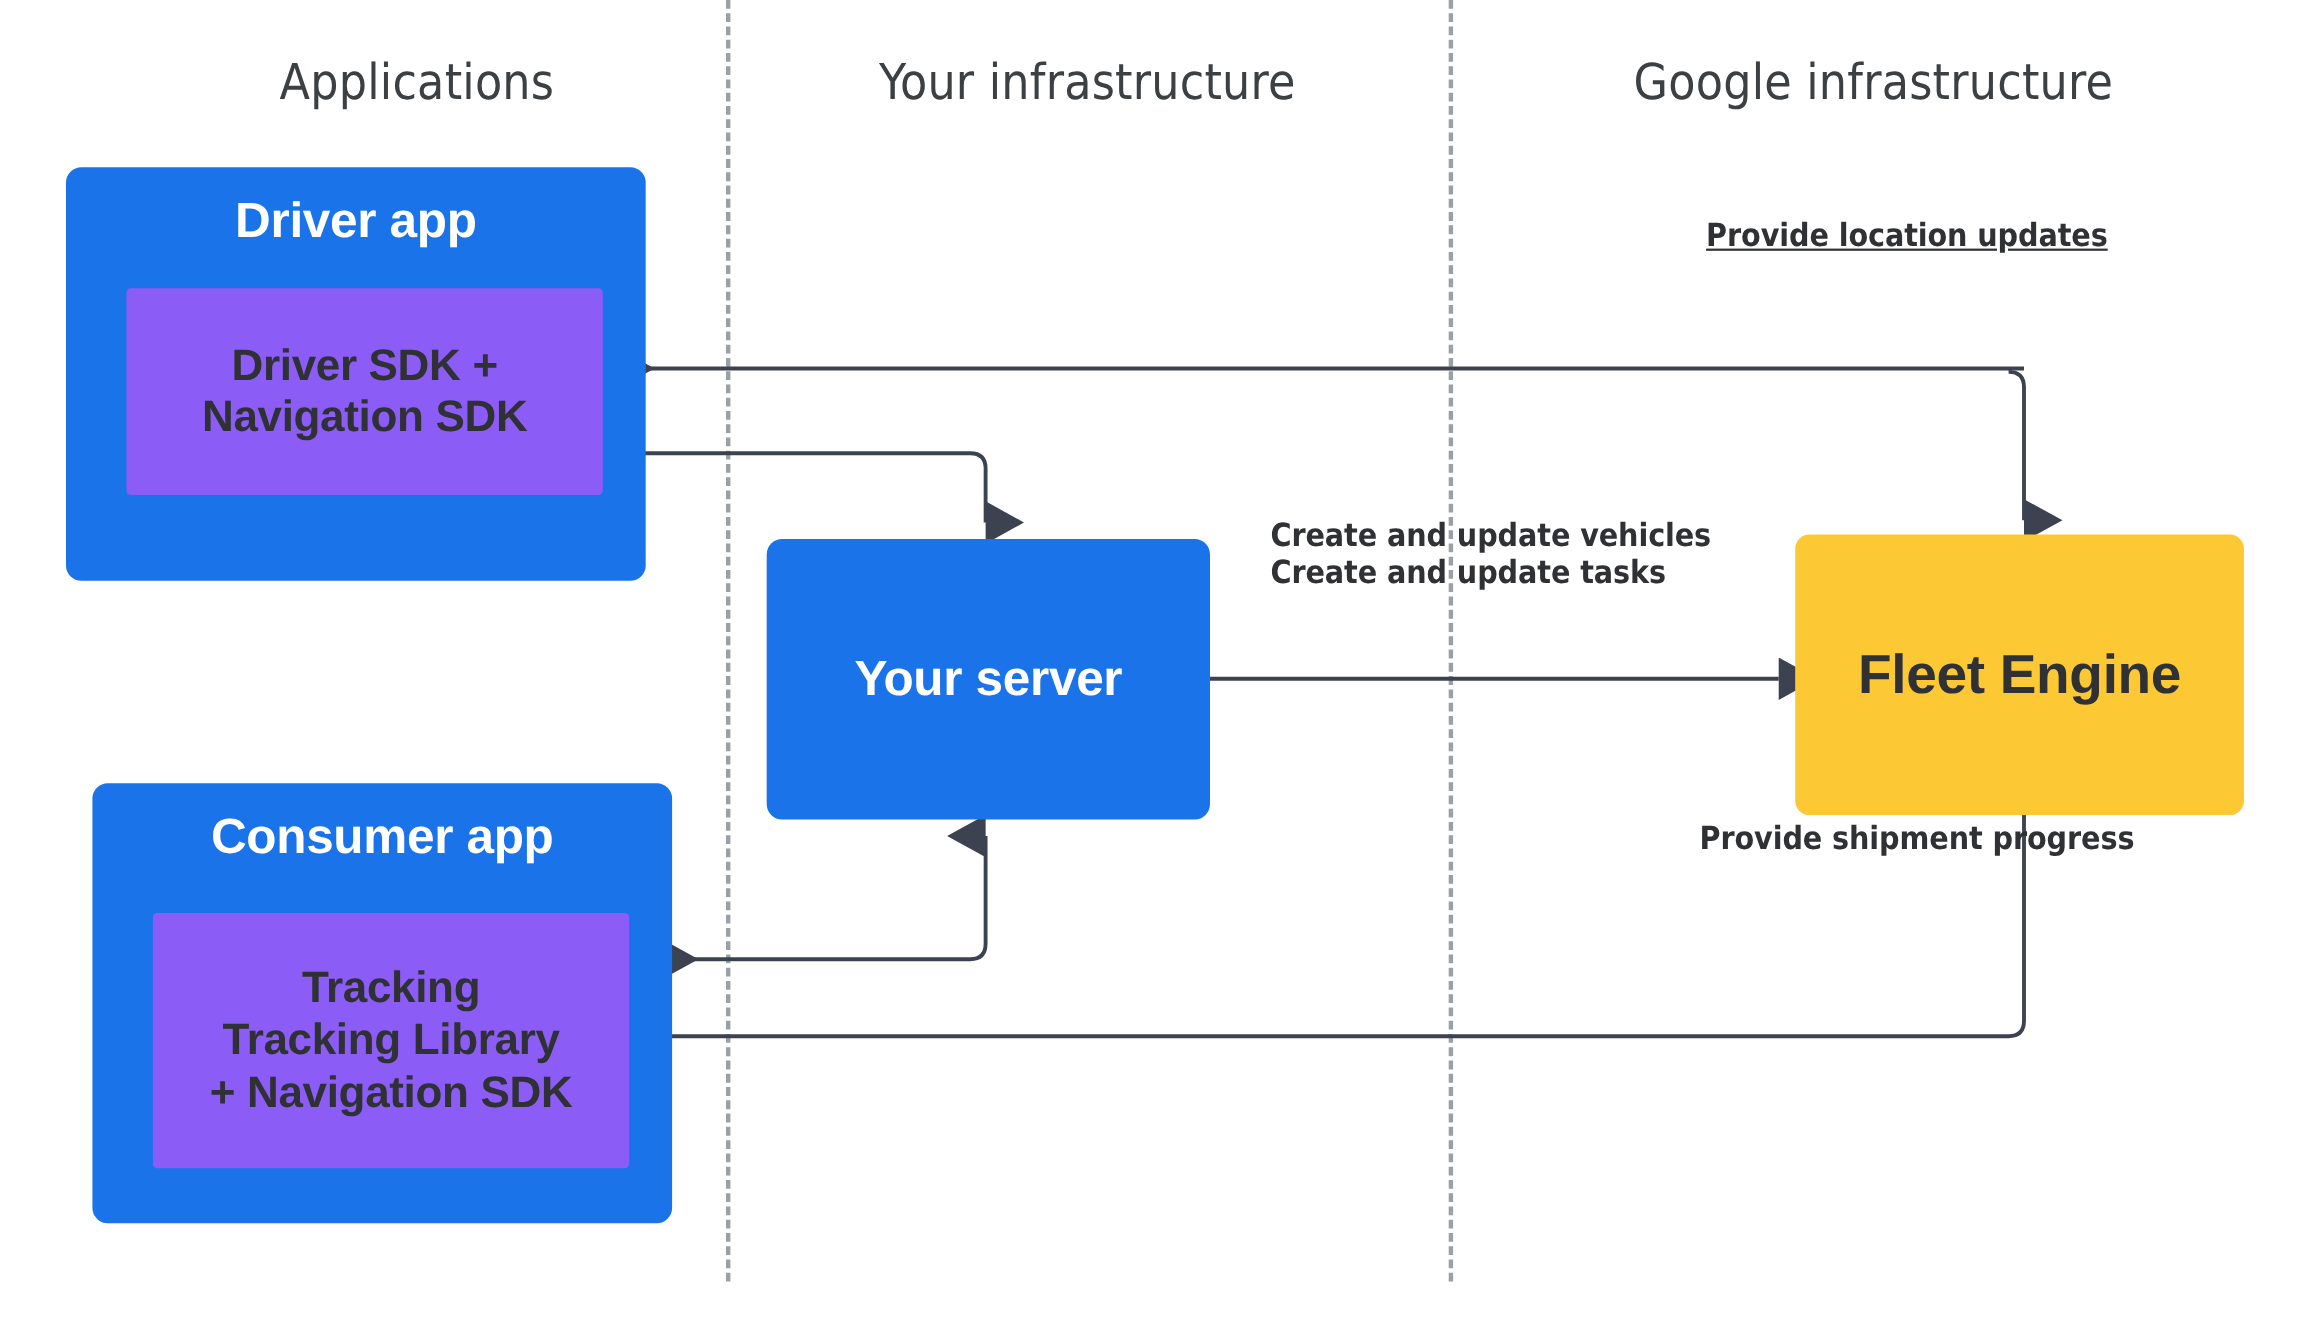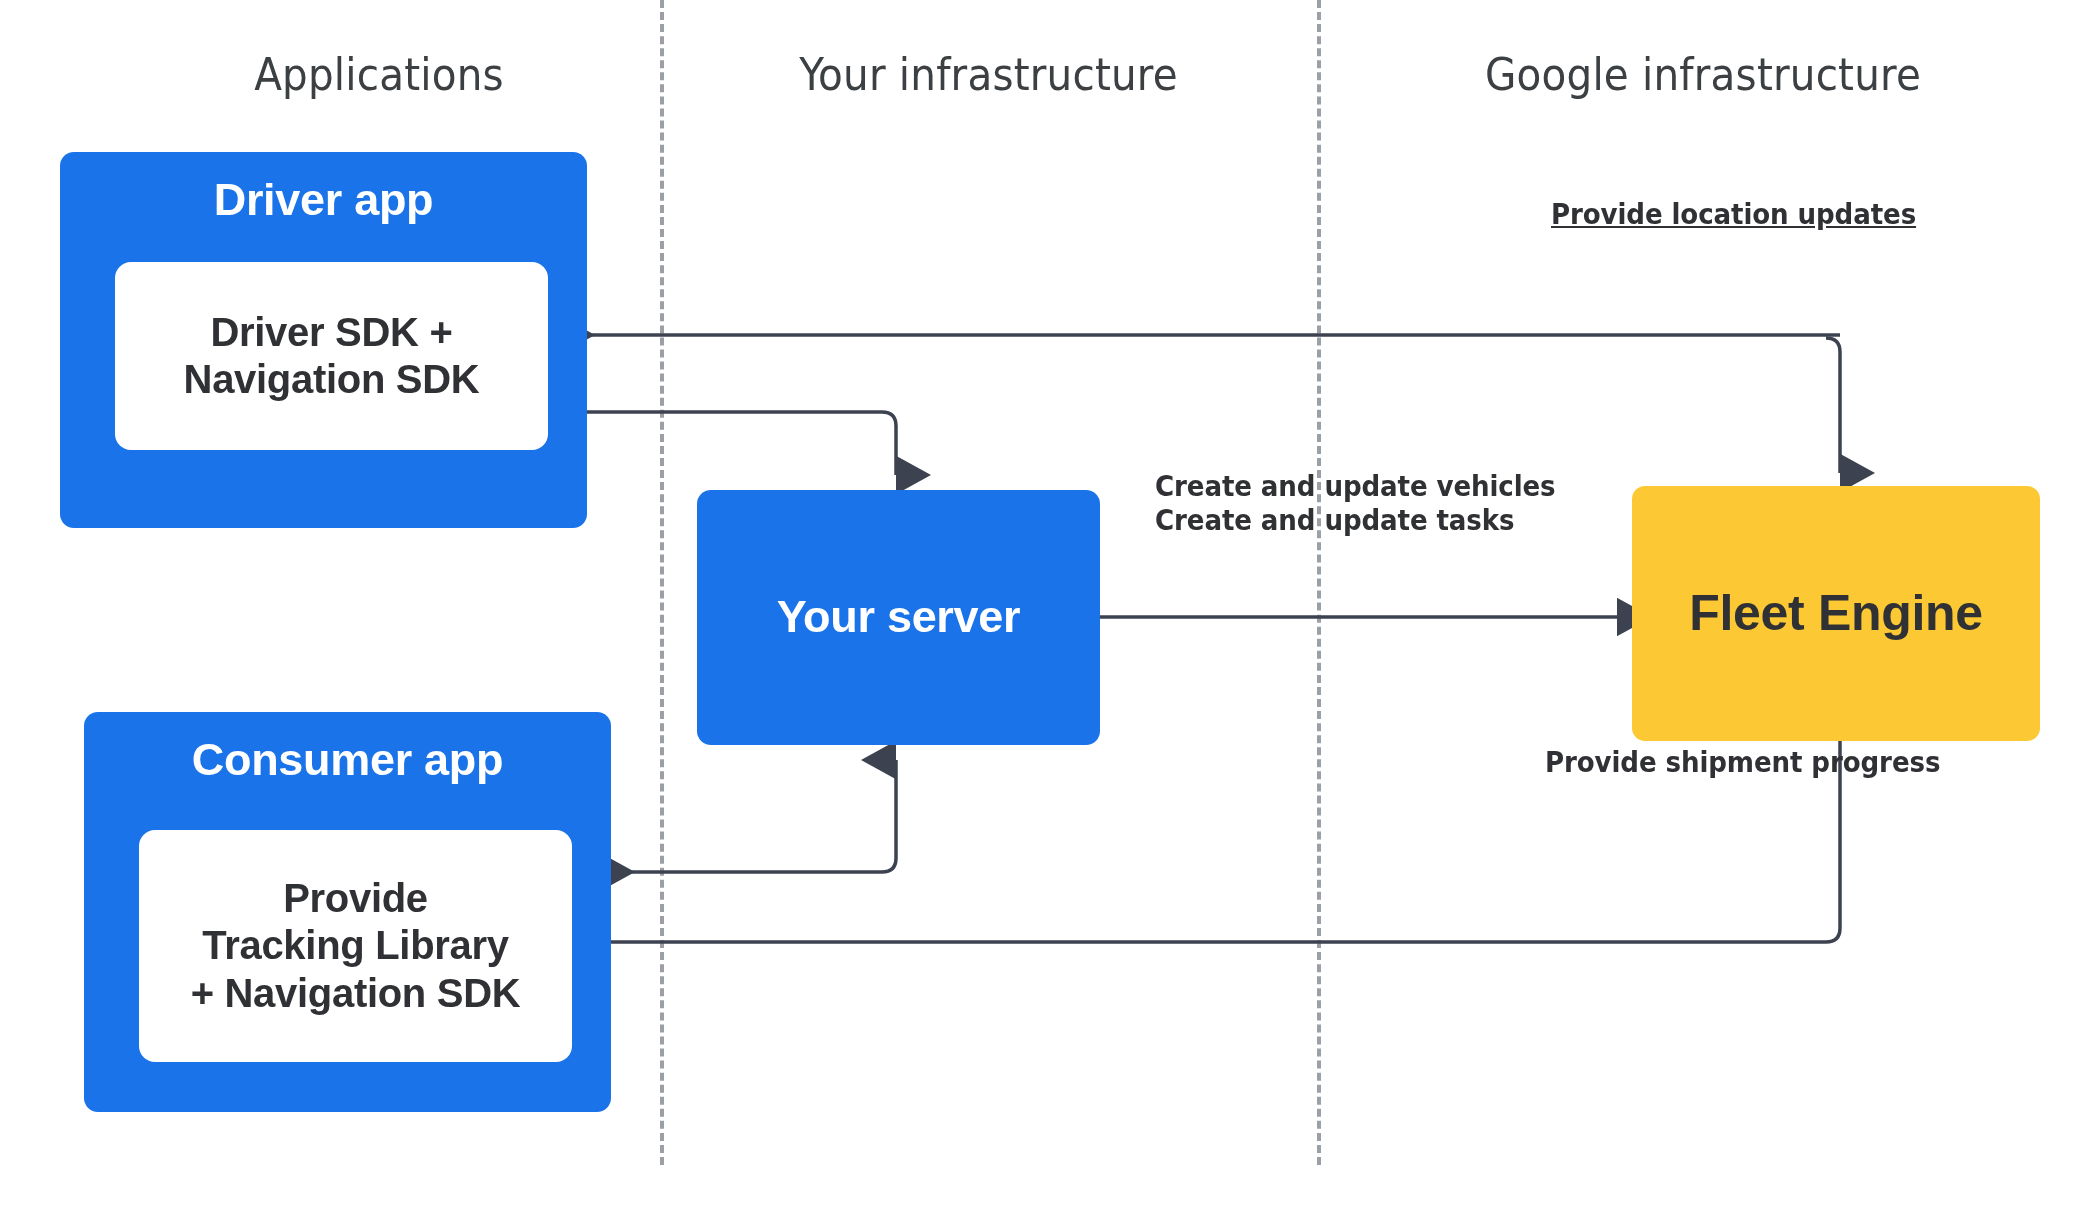--- a/index.html
+++ b/index.html
@@ -75,8 +75,8 @@
   .inner-box {
     position: absolute;
     box-sizing: border-box;
-    border-radius: 16px;
-    background: #ffffff;
+    border-radius: 4px;
+    background: #8b5cf6;
     display: flex;
     align-items: center;
     justify-content: center;

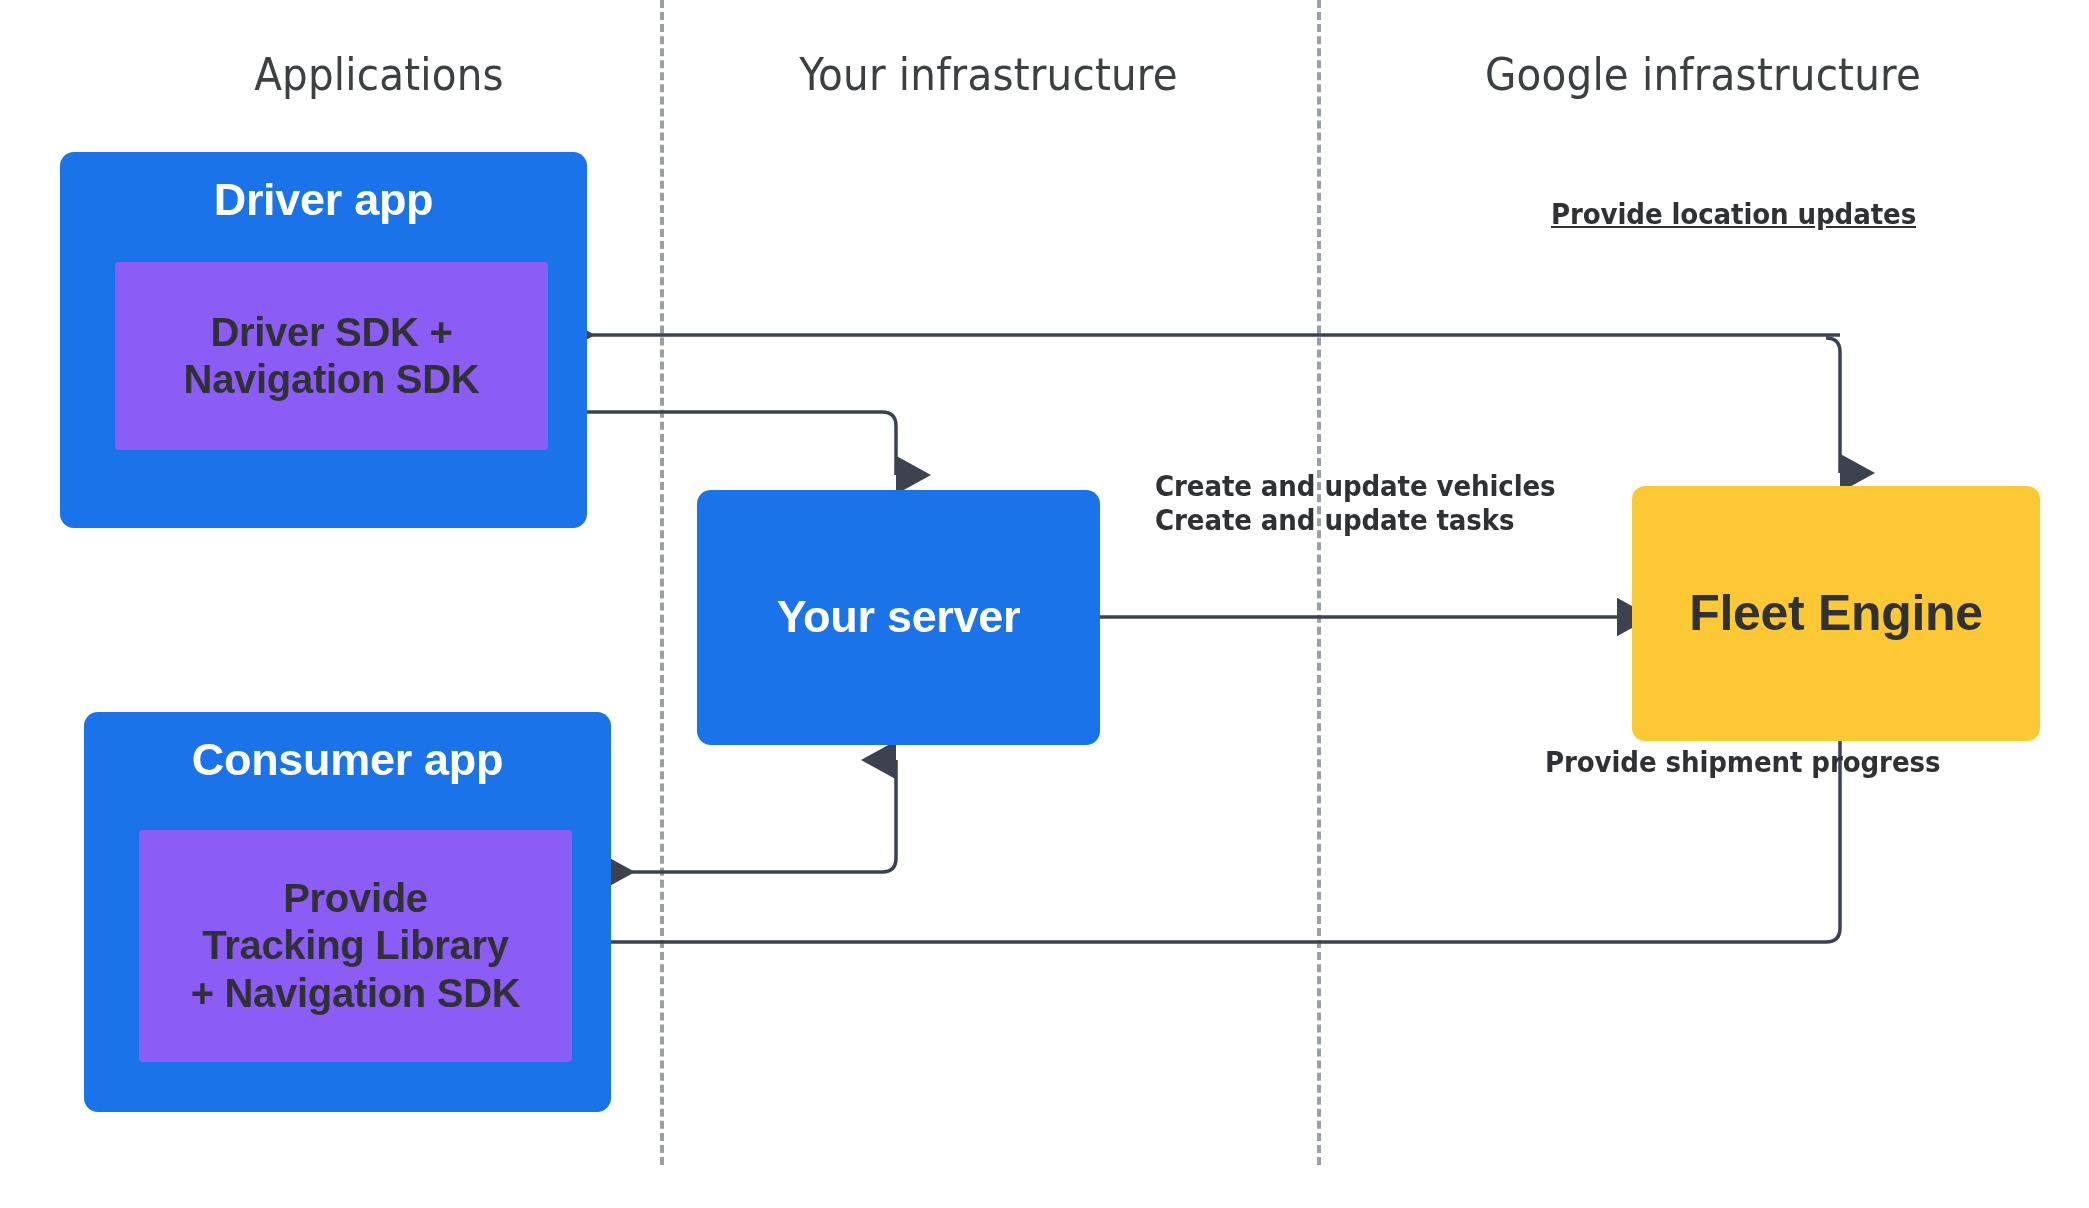--- a/index.html
+++ b/index.html
@@ -194,7 +194,7 @@
     <div class="box-title-white">Consumer app</div>
     <div class="inner-box" id="inner-shipment-tracking">
       <div class="box-title-dark">
-        <div>Provide</div>
+        <div>Tracking</div>
         <div>Tracking Library</div>
         <div>+ Navigation SDK</div>
       </div>

